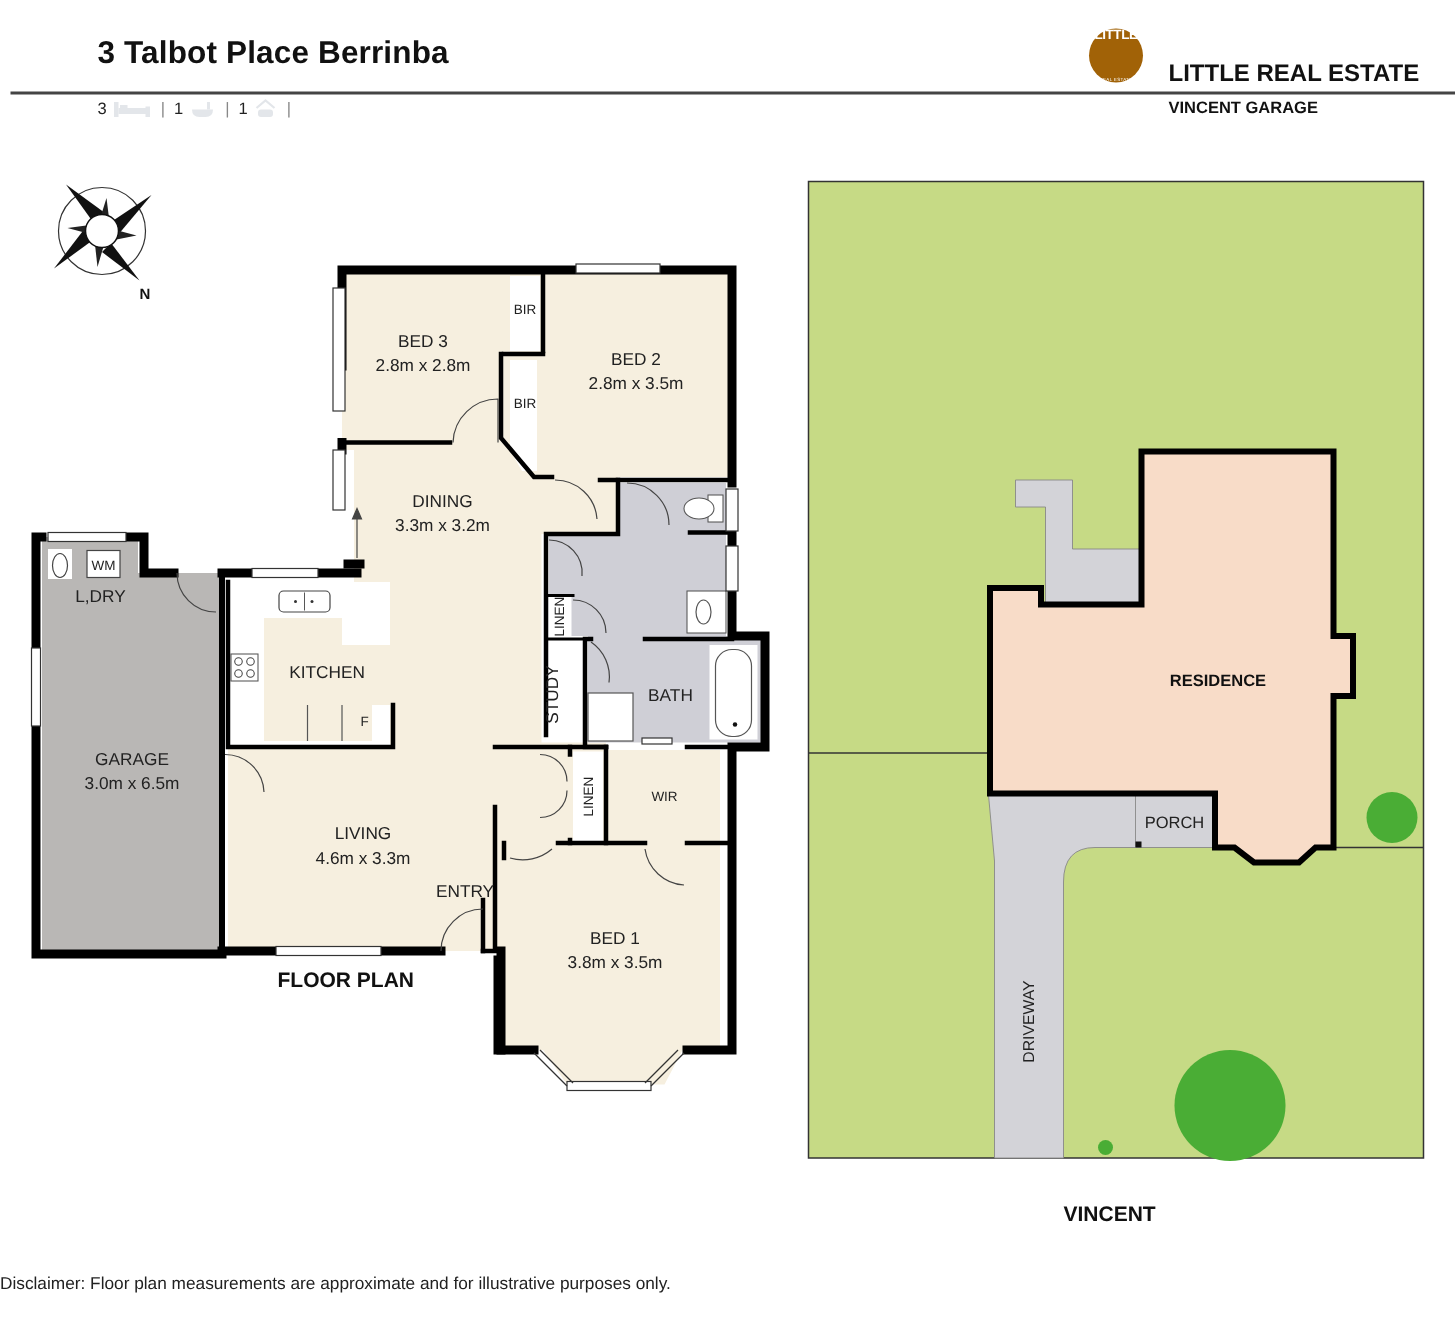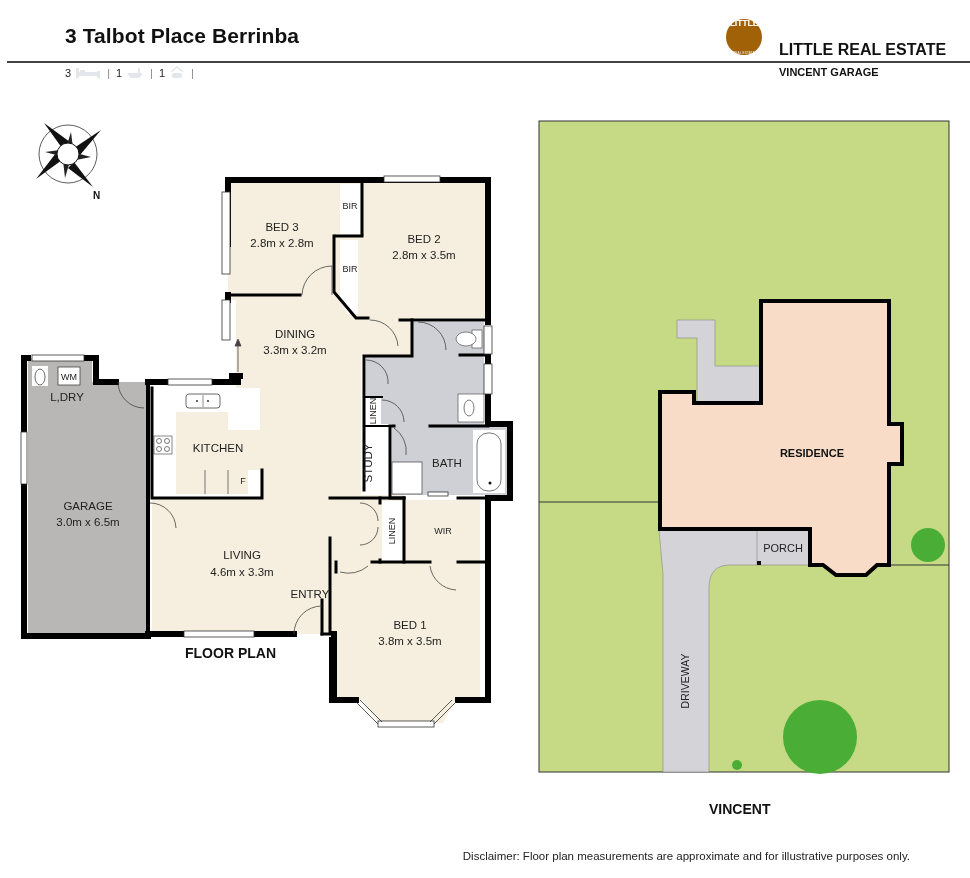--- a/index.html
+++ b/index.html
@@ -16,7 +16,7 @@
   .agent { position: absolute; left: 779px; top: 66px; font-size: 11px; font-weight: bold; }
   .plan-svg { position: absolute; left: 0; top: 0; }
   .caption { position: absolute; font-weight: bold; font-size: 14px; }
-  .disclaimer { position: absolute; left: 0; width: 910px; top: 850px; text-align: right; font-size: 11.5px; color: #222; }
+  .disclaimer { position: absolute; left: 0; width: 910px; top: 850px; text-align: left; font-size: 11.5px; color: #222; }
   .room-label { font-family: "Liberation Sans", sans-serif; font-size: 11.5px; fill: #222; }
   .room-small { font-family: "Liberation Sans", sans-serif; font-size: 9px; fill: #222; }
 </style>

